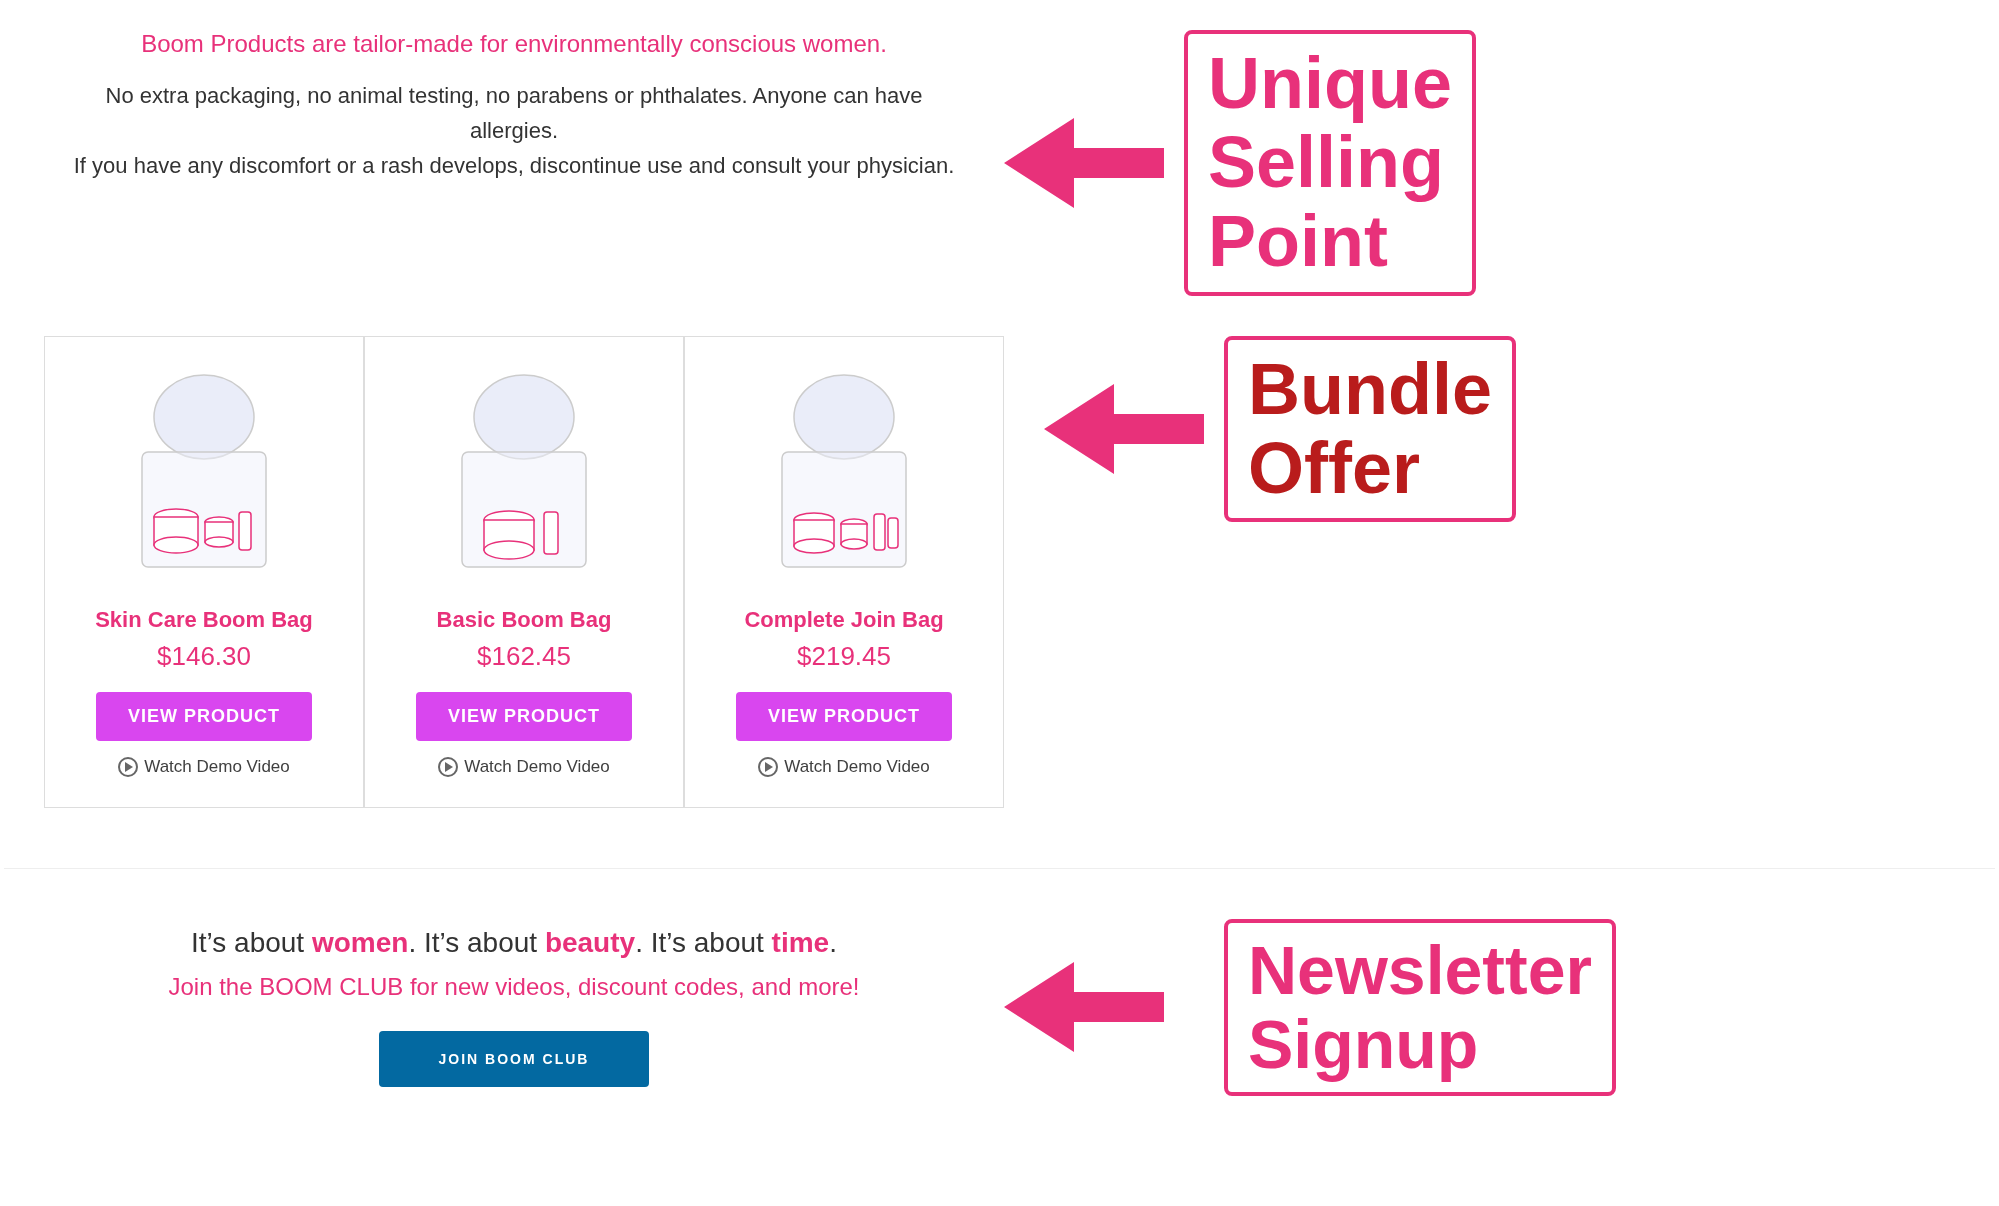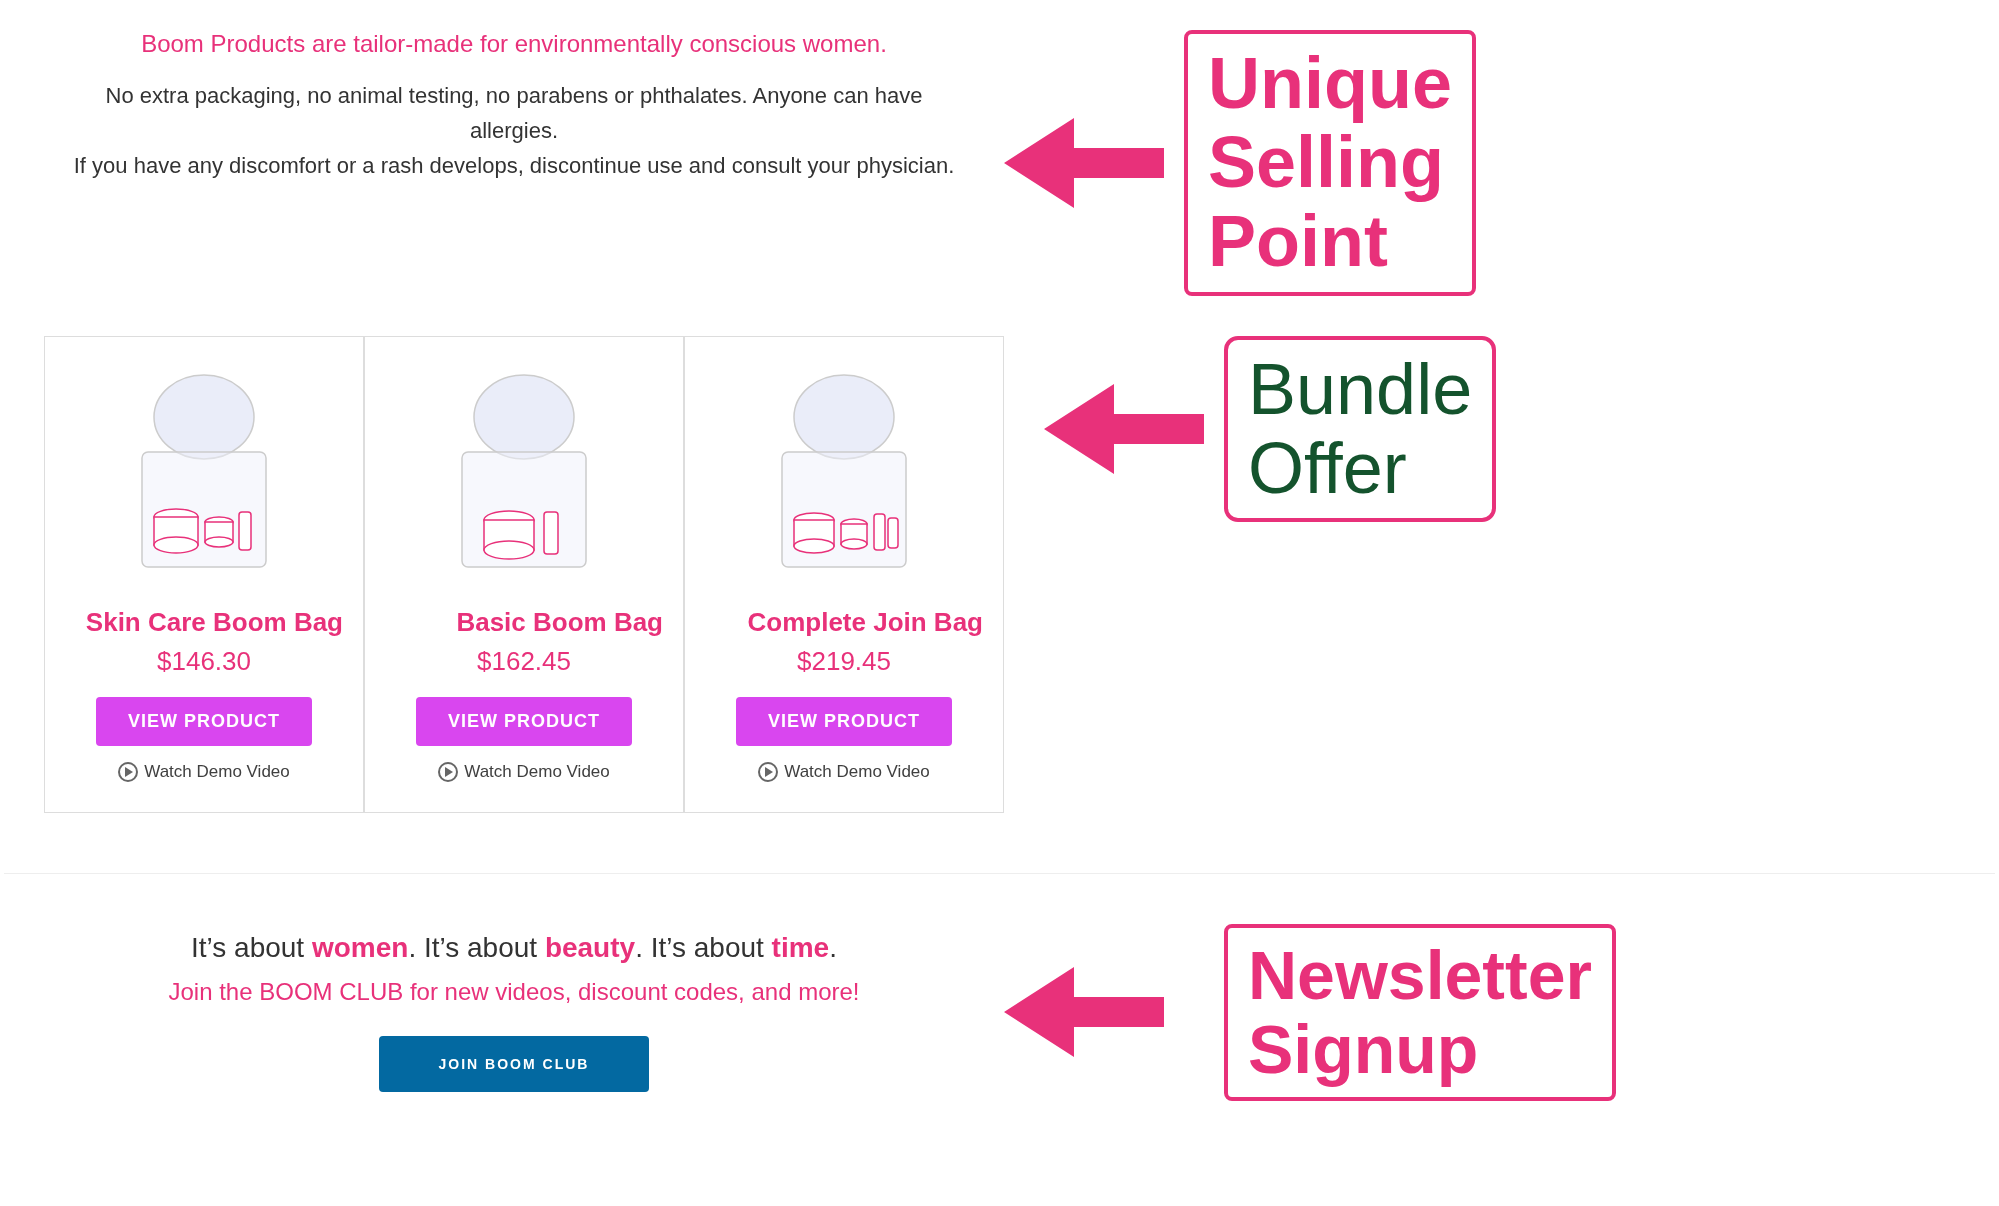--- a/index.html
+++ b/index.html
@@ -160,11 +160,11 @@
 
     .bundle-label-text {
       font-size: 72px;
-      font-weight: 400;
-      color: #14532d;
+      font-weight: 700;
+      color: #b91c1c;
       line-height: 1.1;
       border: 4px solid #e8317a;
-      border-radius: 14px;
+      border-radius: 8px;
       padding: 10px 20px;
     }
 

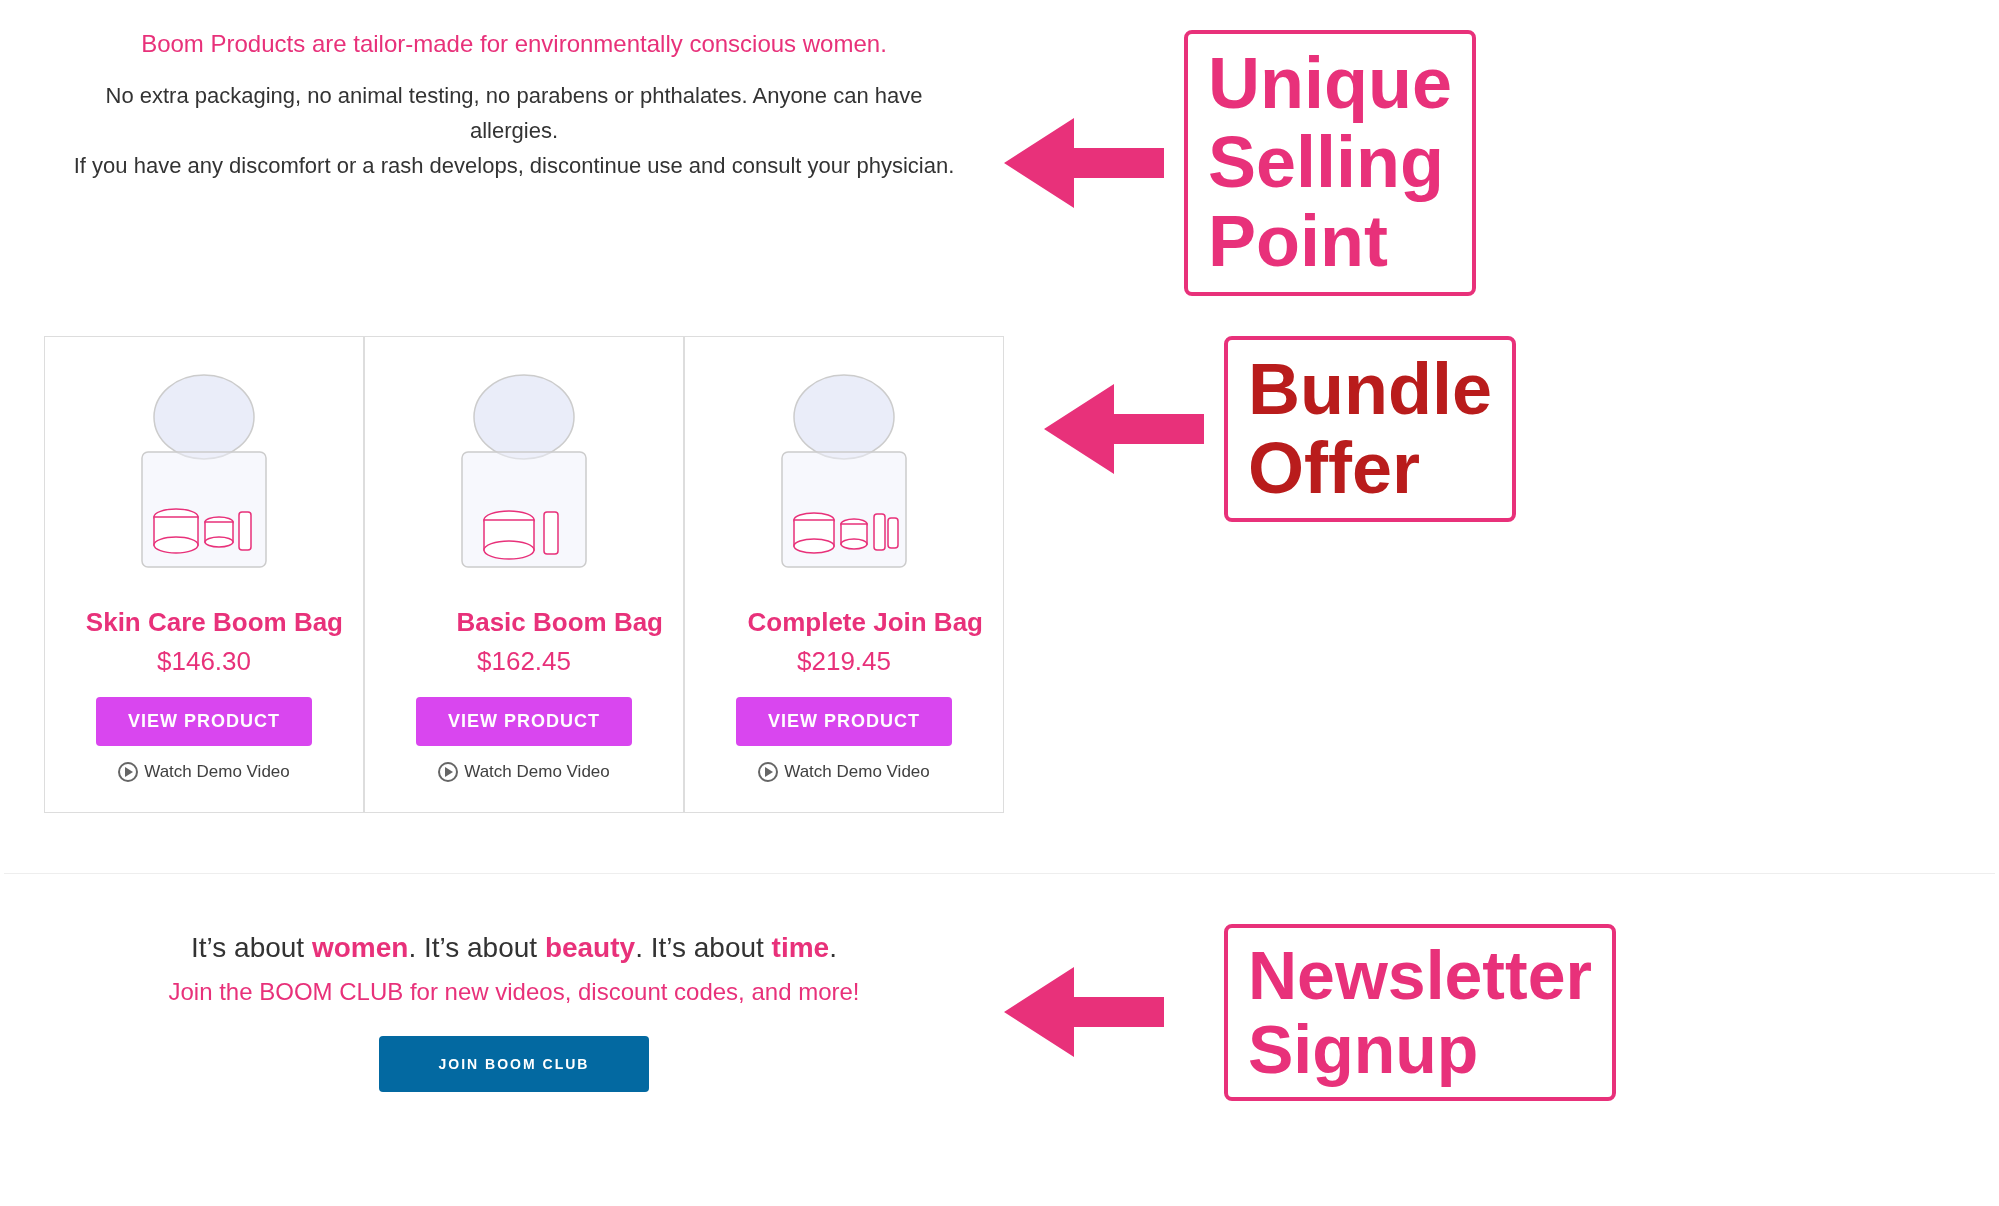--- a/index.html
+++ b/index.html
@@ -96,10 +96,9 @@
 
     .product-name {
       color: #e8317a;
-      font-size: 26px;
+      font-size: 22px;
       font-weight: bold;
       margin-bottom: 8px;
-      text-align: right;
     }
 
     .product-price {

